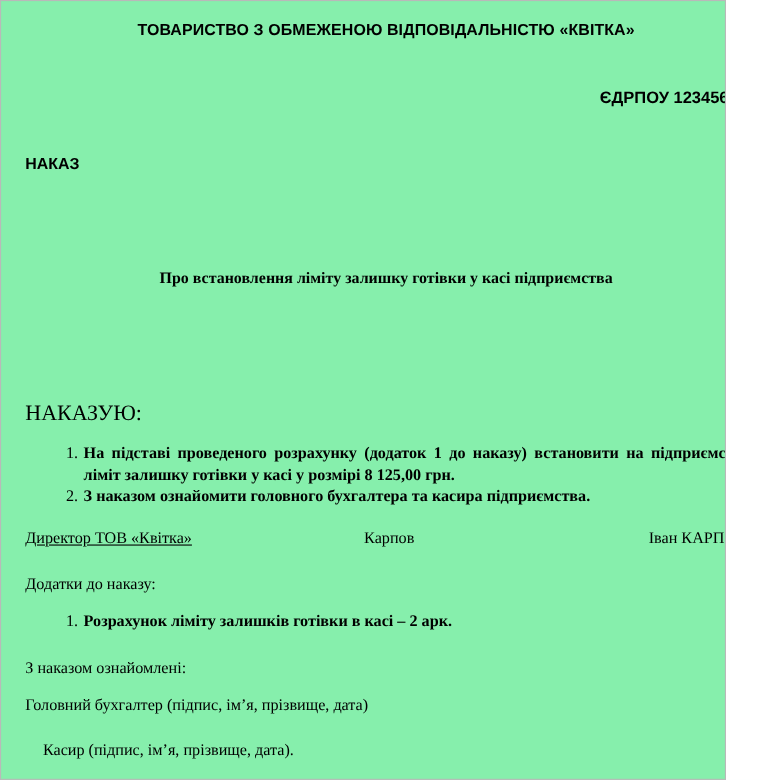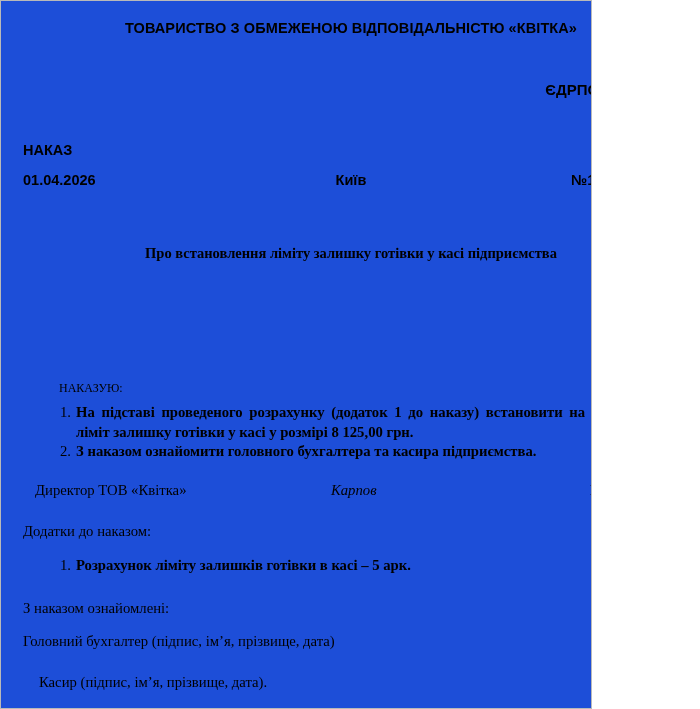--- a/index.html
+++ b/index.html
@@ -14,10 +14,10 @@
   }
   .page {
     position: relative;
-    width: 592px;
+    width: 660px;
     height: 709px;
     box-sizing: border-box;
-    background: #1d4ed8;
+    background: #86efac;
     border: 1px solid #b9b9b9;
     overflow: hidden;
   }

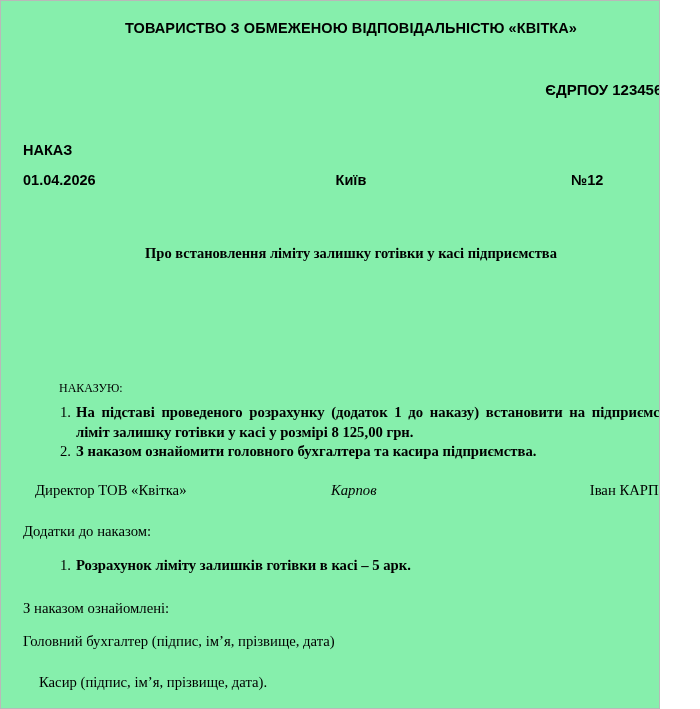--- a/index.html
+++ b/index.html
@@ -195,11 +195,6 @@
 
   <div class="doc-kind sans">НАКАЗ</div>
 
-  <div class="meta-row sans">
-    <span class="m-date">01.04.2026</span>
-    <span class="m-city">Київ</span>
-    <span class="m-num">№12</span>
-  </div>
 
   <div class="subject">Про встановлення ліміту залишку готівки у касі підприємства</div>
 

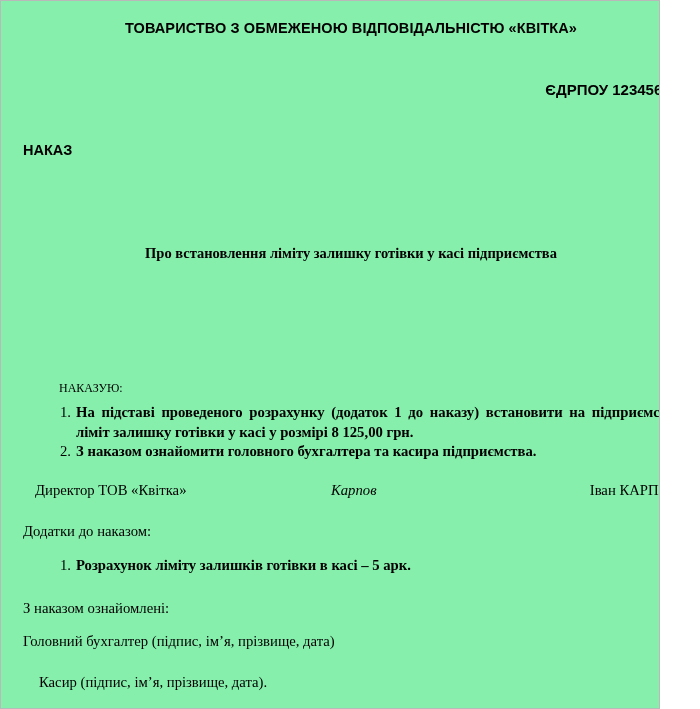--- a/index.html
+++ b/index.html
@@ -106,10 +106,9 @@
   .order-verb {
     position: absolute;
     left: 22px;
-    top: 378px;
-    font-size: 12px;
-    line-height: 19.6px;
-    margin-left: 36px;
+    top: 366px;
+    font-size: 20px;
+    line-height: 19.6px;
   }
 
   .num-list {

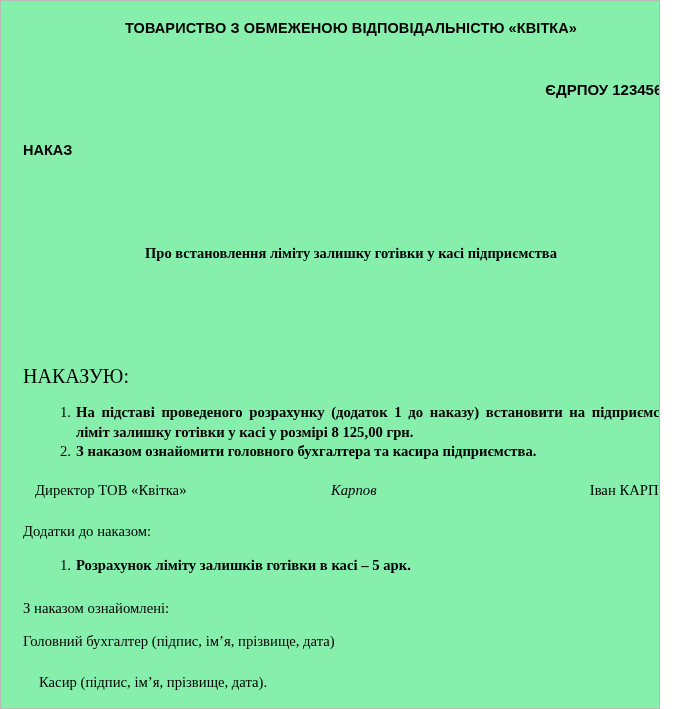--- a/index.html
+++ b/index.html
@@ -154,8 +154,9 @@
   }
   .sign-row .s-title {
     position: absolute;
-    left: 12px;
-    top: 0;
+    left: 0;
+    top: 0;
+    text-decoration: underline;
   }
   .sign-row .s-sign {
     position: absolute;

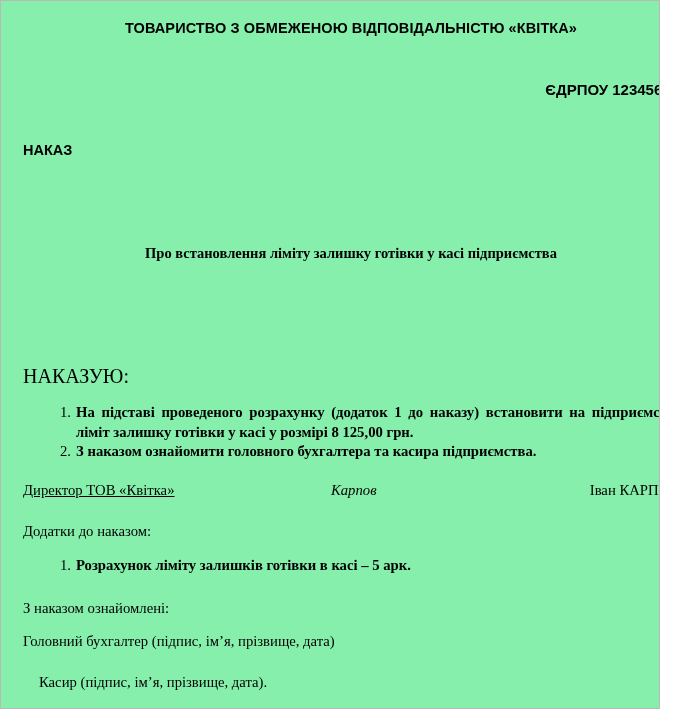--- a/index.html
+++ b/index.html
@@ -162,7 +162,6 @@
     position: absolute;
     left: 308px;
     top: 0;
-    font-style: italic;
   }
   .sign-row .s-name {
     position: absolute;

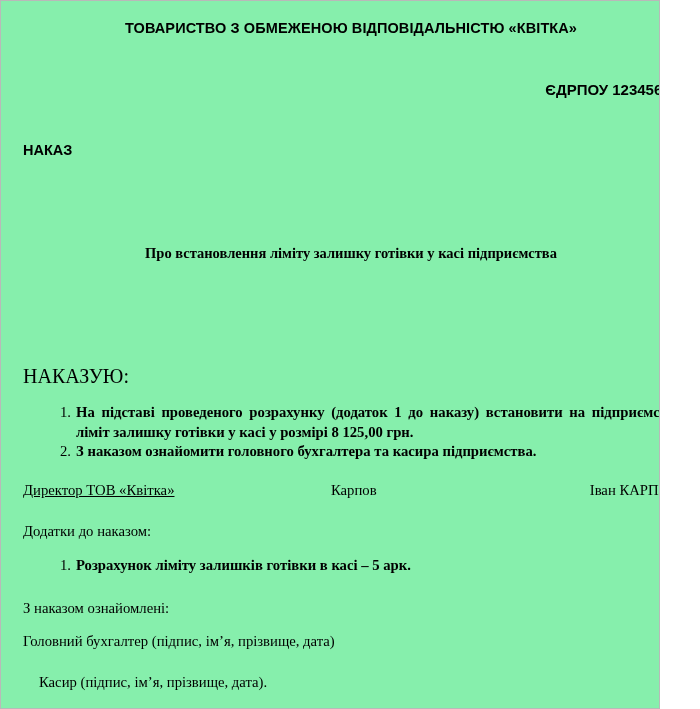--- a/index.html
+++ b/index.html
@@ -217,7 +217,7 @@
     <span class="s-name">Іван КАРПОВ</span>
   </div>
 
-  <div class="line line-attach-title">Додатки до наказом:</div>
+  <div class="line line-attach-title">Додатки до наказу:</div>
 
   <ol class="num-list attach">
     <li>

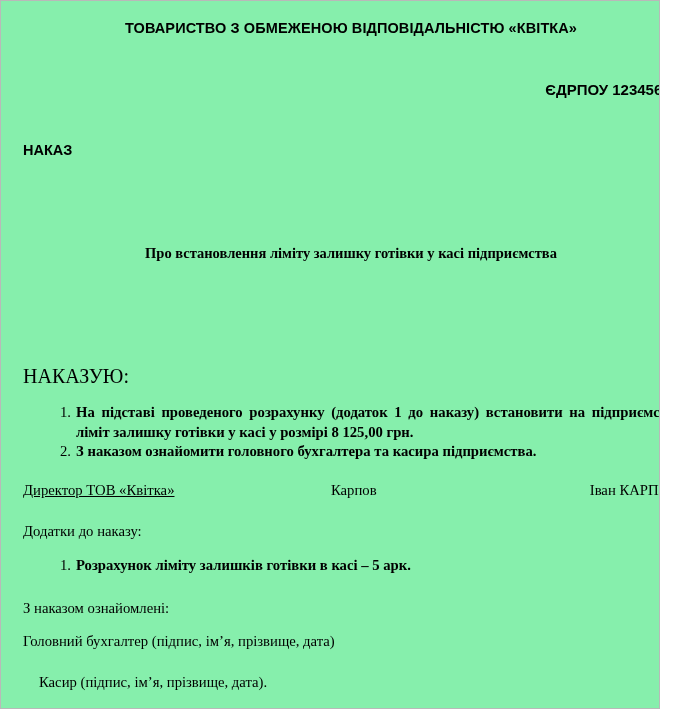--- a/index.html
+++ b/index.html
@@ -222,7 +222,7 @@
   <ol class="num-list attach">
     <li>
       <span class="marker">1.</span>
-      <span class="li-text">Розрахунок ліміту залишків готівки в касі – 5 арк.</span>
+      <span class="li-text">Розрахунок ліміту залишків готівки в касі – 2 арк.</span>
     </li>
   </ol>
 

